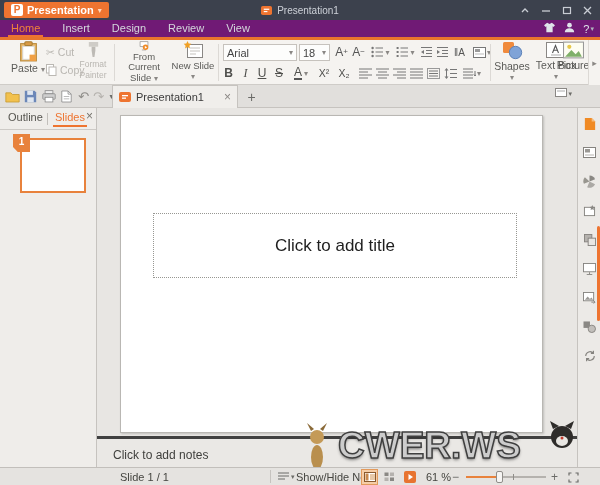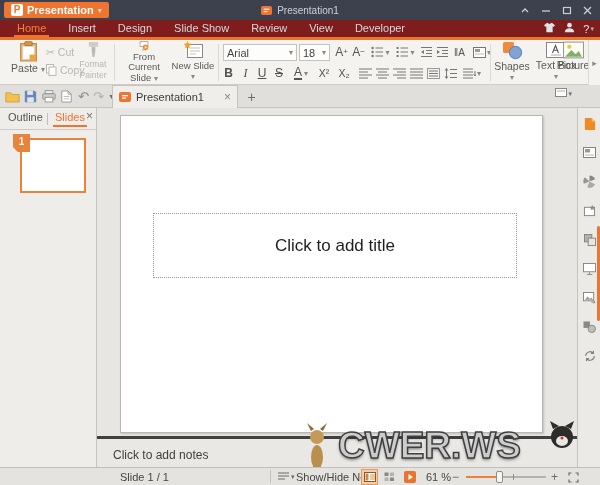--- a/index.html
+++ b/index.html
@@ -17,7 +17,7 @@
   .winctl .wbtn { width:21px; height:20px; display:flex; align-items:center; justify-content:center; }
 
   
-  .menubar { position:absolute; left:0; top:20px; width:600px; height:17px; background:#7f1d1d; display:flex; align-items:center; padding-left:6px; }
+  .menubar { position:absolute; left:0; top:20px; width:600px; height:17px; background:#701a75; display:flex; align-items:center; }
   .mtab { color:#d4d7dc; font-size:11px; padding:0 11px; height:17px; line-height:16px; position:relative; }
   .mtab.active { color:#f0823a; }
   .mtab.active::after { content:""; position:absolute; left:8px; right:8px; bottom:0; height:2px; background:#ee7430; }

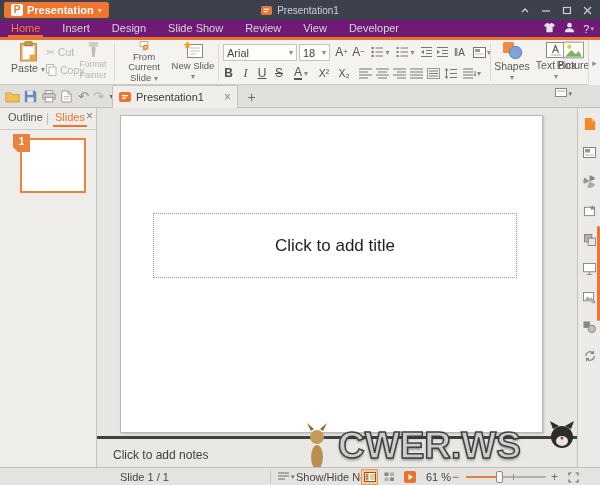--- a/index.html
+++ b/index.html
@@ -130,7 +130,6 @@
   <div class="mtab active">Home</div>
   <div class="mtab">Insert</div>
   <div class="mtab">Design</div>
-  <div class="mtab">Slide Show</div>
   <div class="mtab">Review</div>
   <div class="mtab">View</div>
   <div class="mtab">Developer</div>

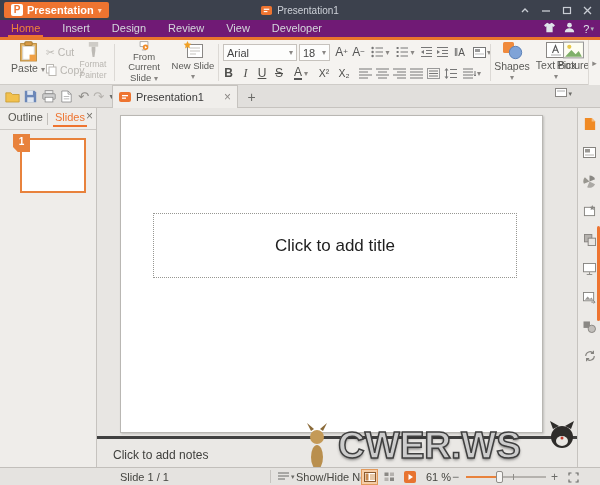--- a/index.html
+++ b/index.html
@@ -132,7 +132,6 @@
   <div class="mtab">Design</div>
   <div class="mtab">Review</div>
   <div class="mtab">View</div>
-  <div class="mtab">Developer</div>
 </div>
 <div class="menubar-right">
   <span><svg width="13" height="11" viewBox="0 0 16 14">

